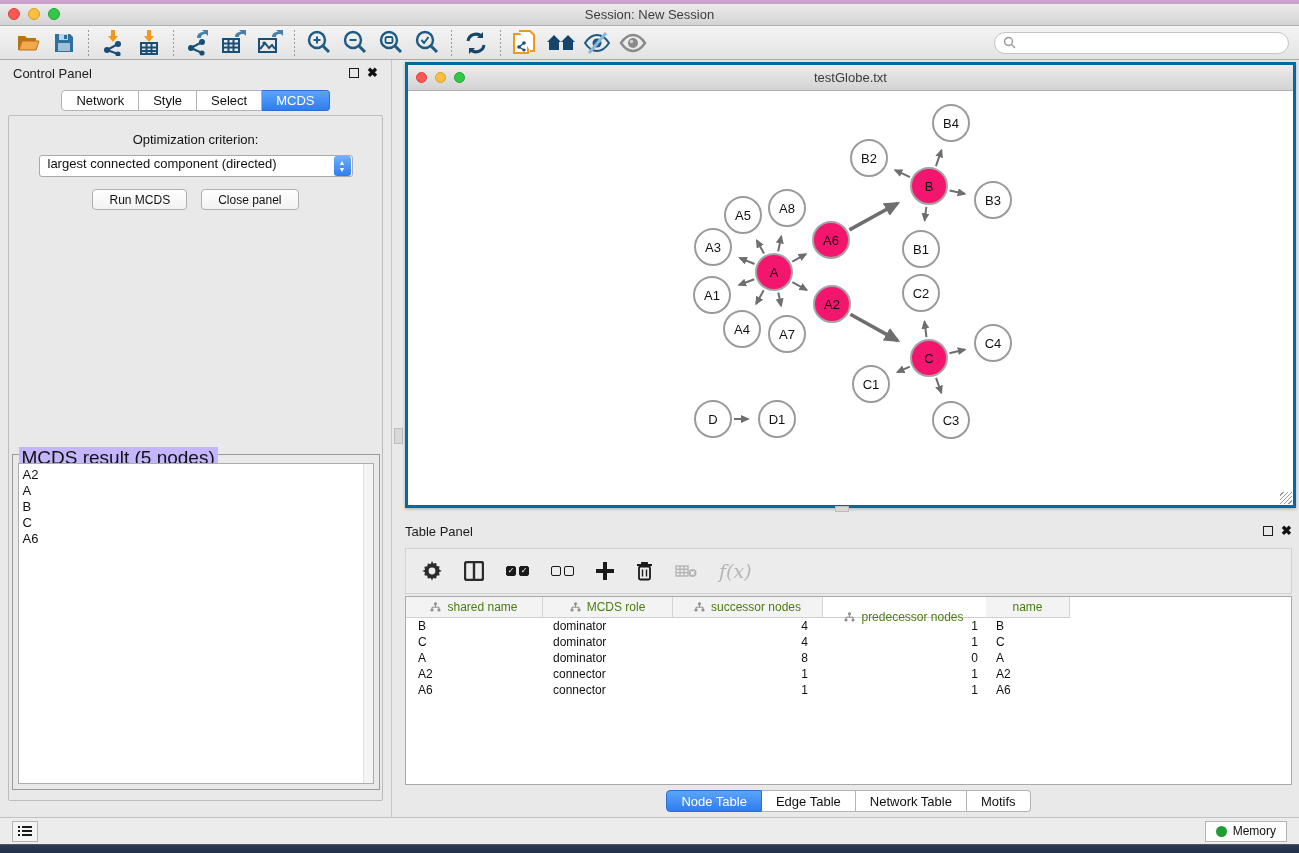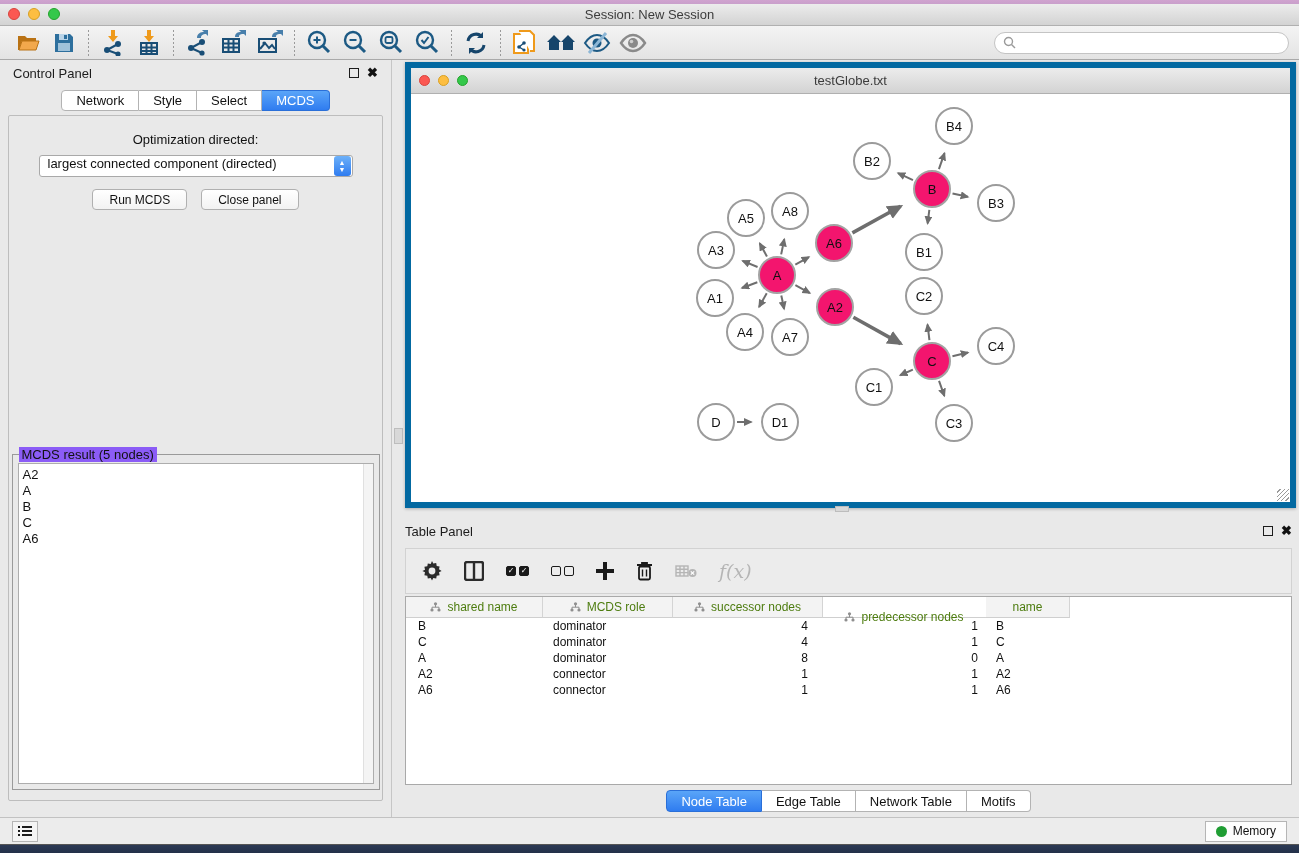--- a/index.html
+++ b/index.html
@@ -79,7 +79,7 @@
   
   #netarea { height:452px; flex:none; position:relative; }
   #netwin { position:absolute; left:13px; right:3px; top:2px; bottom:4px;
-    border:6px solid #0369a1; background:#fff; display:flex; flex-direction:column;
+    border:3px solid #0369a1; background:#fff; display:flex; flex-direction:column;
     box-shadow:0 1px 3px rgba(0,0,0,.25); }
   #netwin .titlebar { height:26px; flex:none; }
   #netwin .lights { top:7px; }

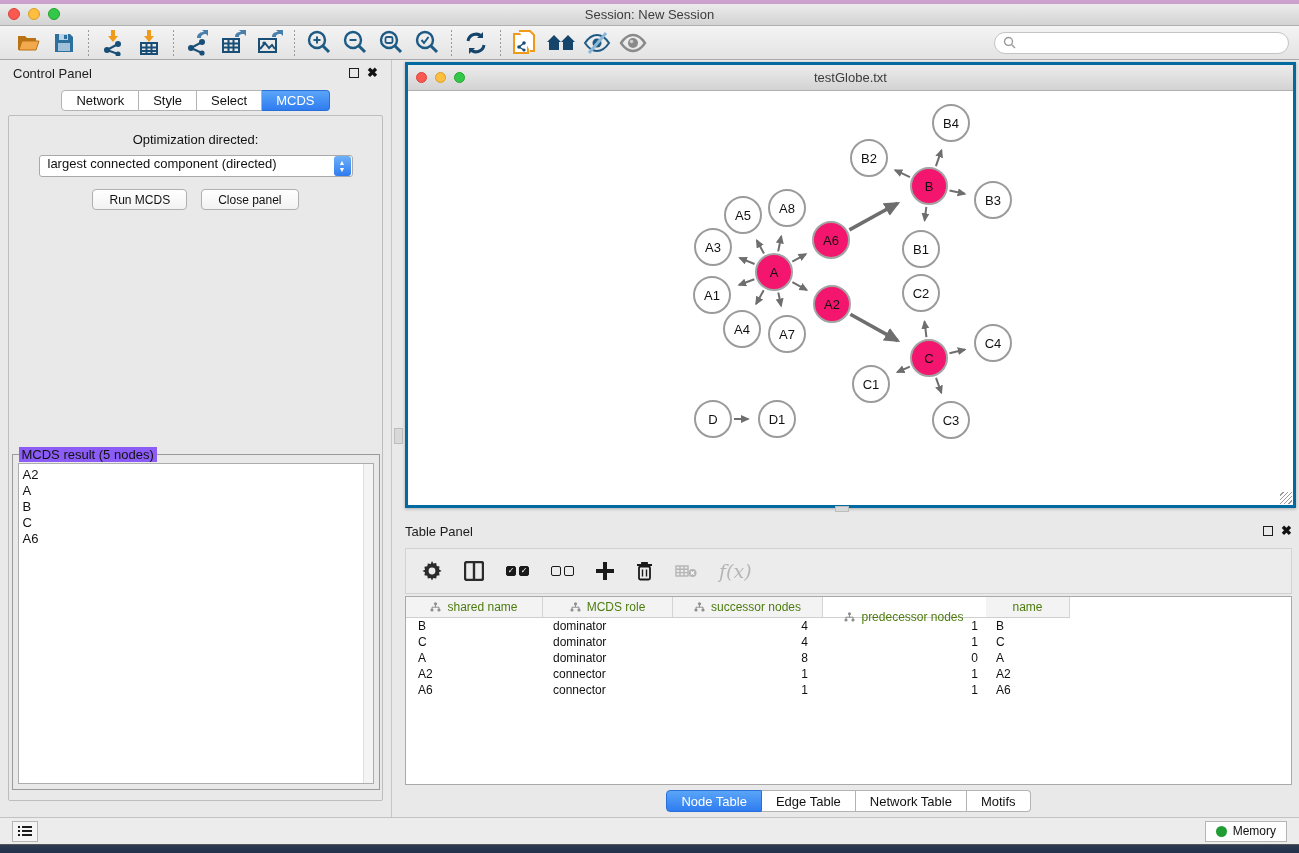--- a/index.html
+++ b/index.html
@@ -305,7 +305,7 @@
         <div class="seg selected">MCDS</div>
       </div>
       <div class="cp-content">
-        <div class="opt-label">Optimization directed:</div>
+        <div class="opt-label">Optimization criterion:</div>
         <div class="selectbox">
           <span class="sel-text">largest connected component (directed)</span>
           <span class="stepper">

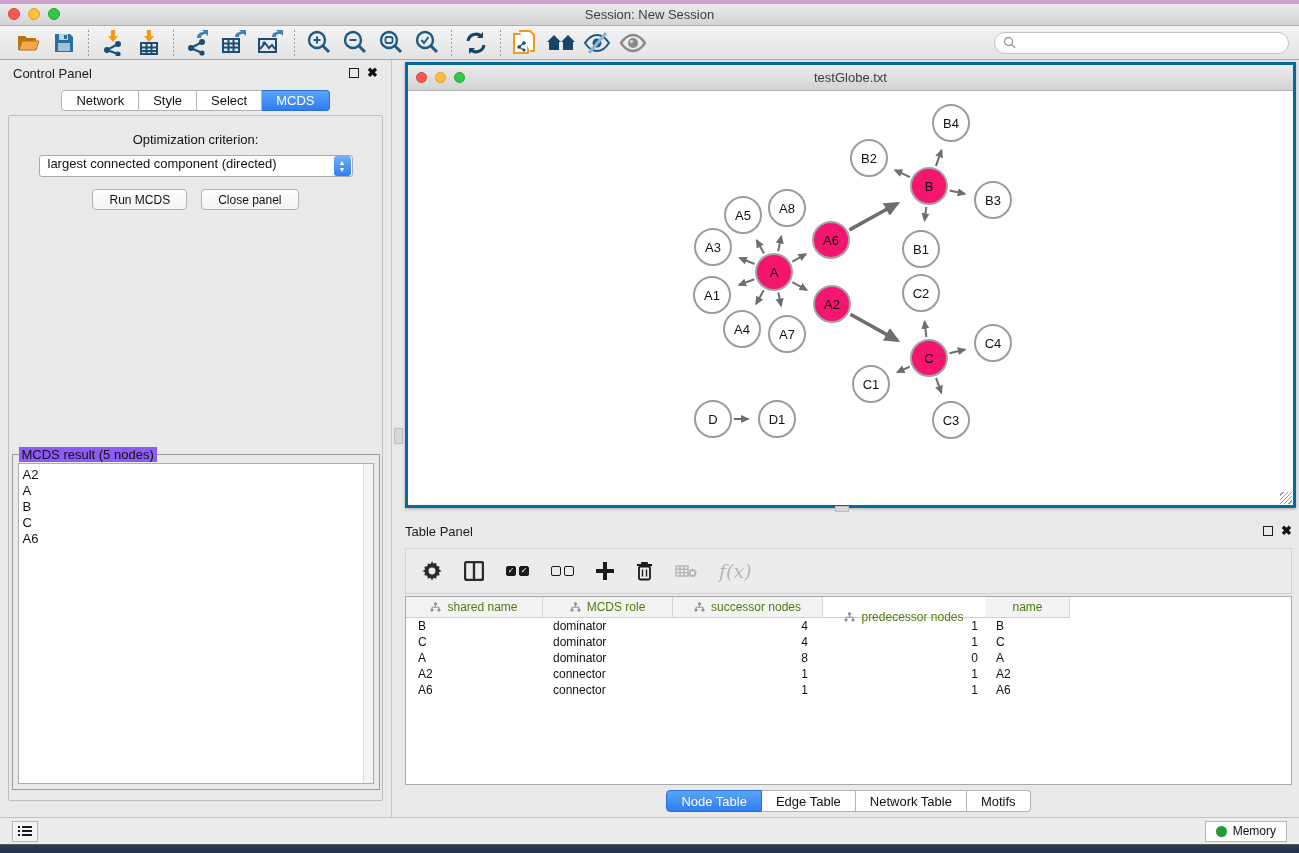--- a/index.html
+++ b/index.html
@@ -68,8 +68,8 @@
     display:flex; align-items:center; }
   .result-group { margin-top:244px; width:368px; height:336px; border:1px solid #9a9a9a;
     position:relative; background:#e9e9e9; padding:8px 5px 5px; }
-  .result-title { position:absolute; top:-8px; left:6px; background:#8b5cf6;
-    font-size:13px; color:#111; padding:0 3px; }
+  .result-title { position:absolute; top:-8px; left:6px; background:#c4b5fd;
+    font-size:19px; color:#111; padding:0 3px; }
   .result-list { width:100%; height:100%; background:#fff; border:1px solid #adadad;
     position:relative; padding:3px 0 0 4px; overflow:hidden; }
   .result-list .item { font-size:13px; color:#111; line-height:16px; }

